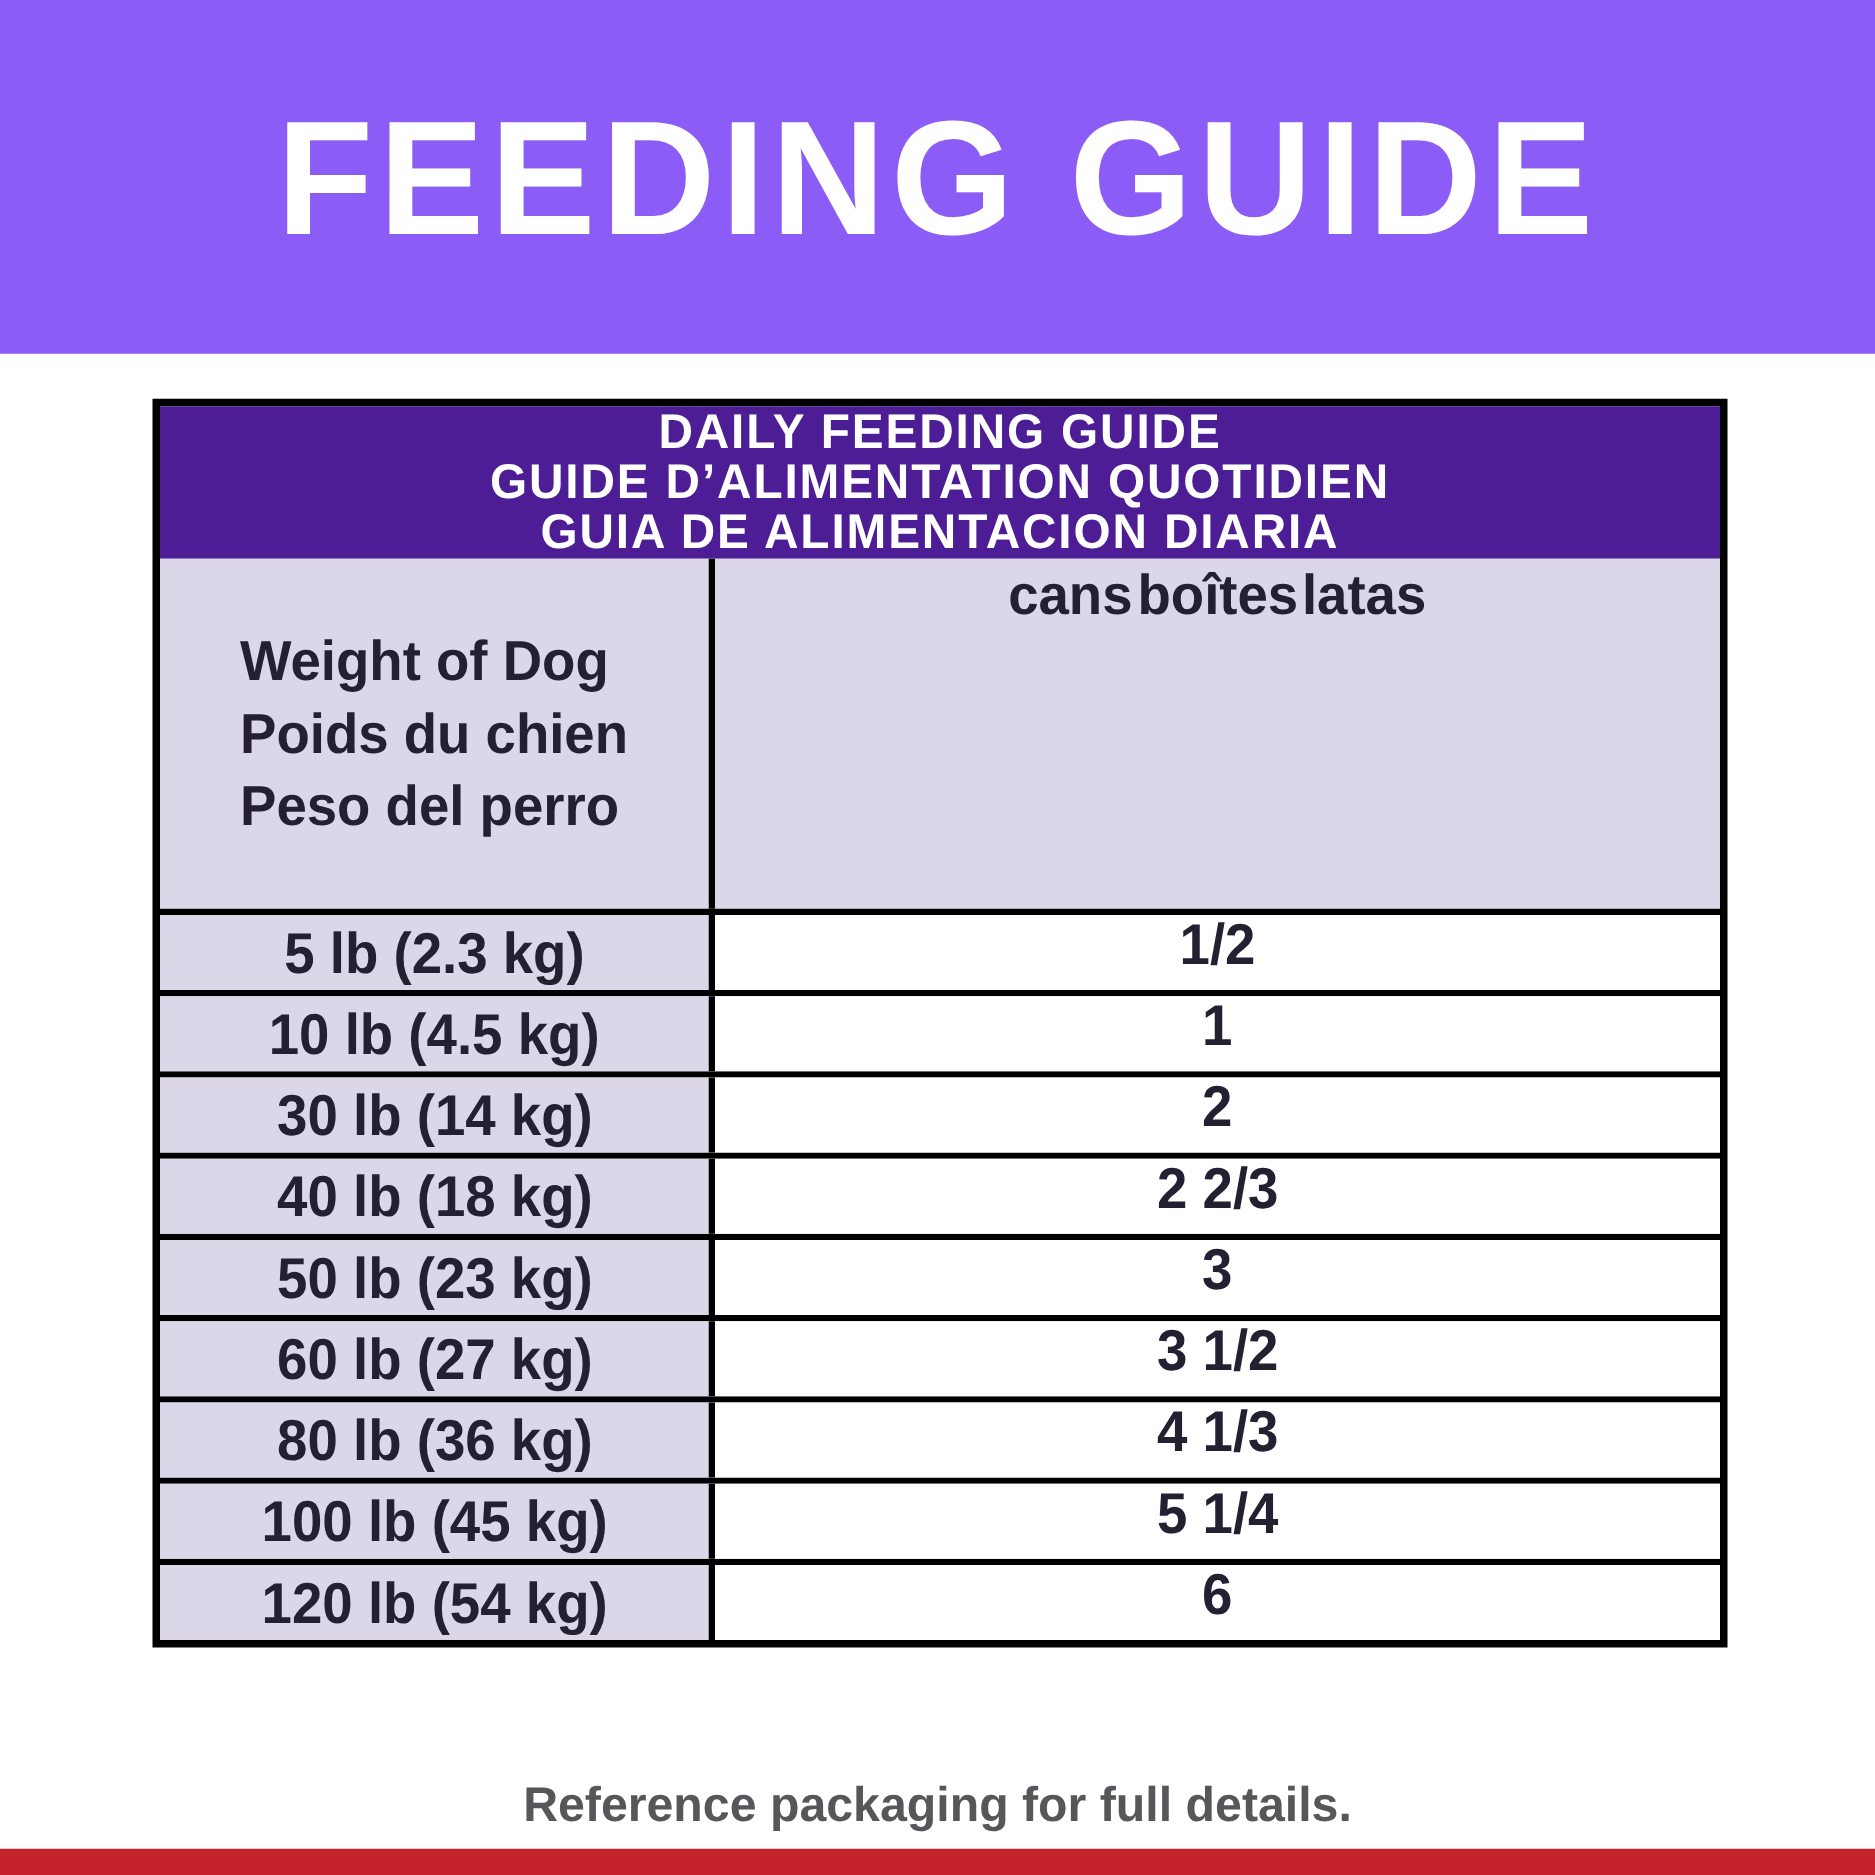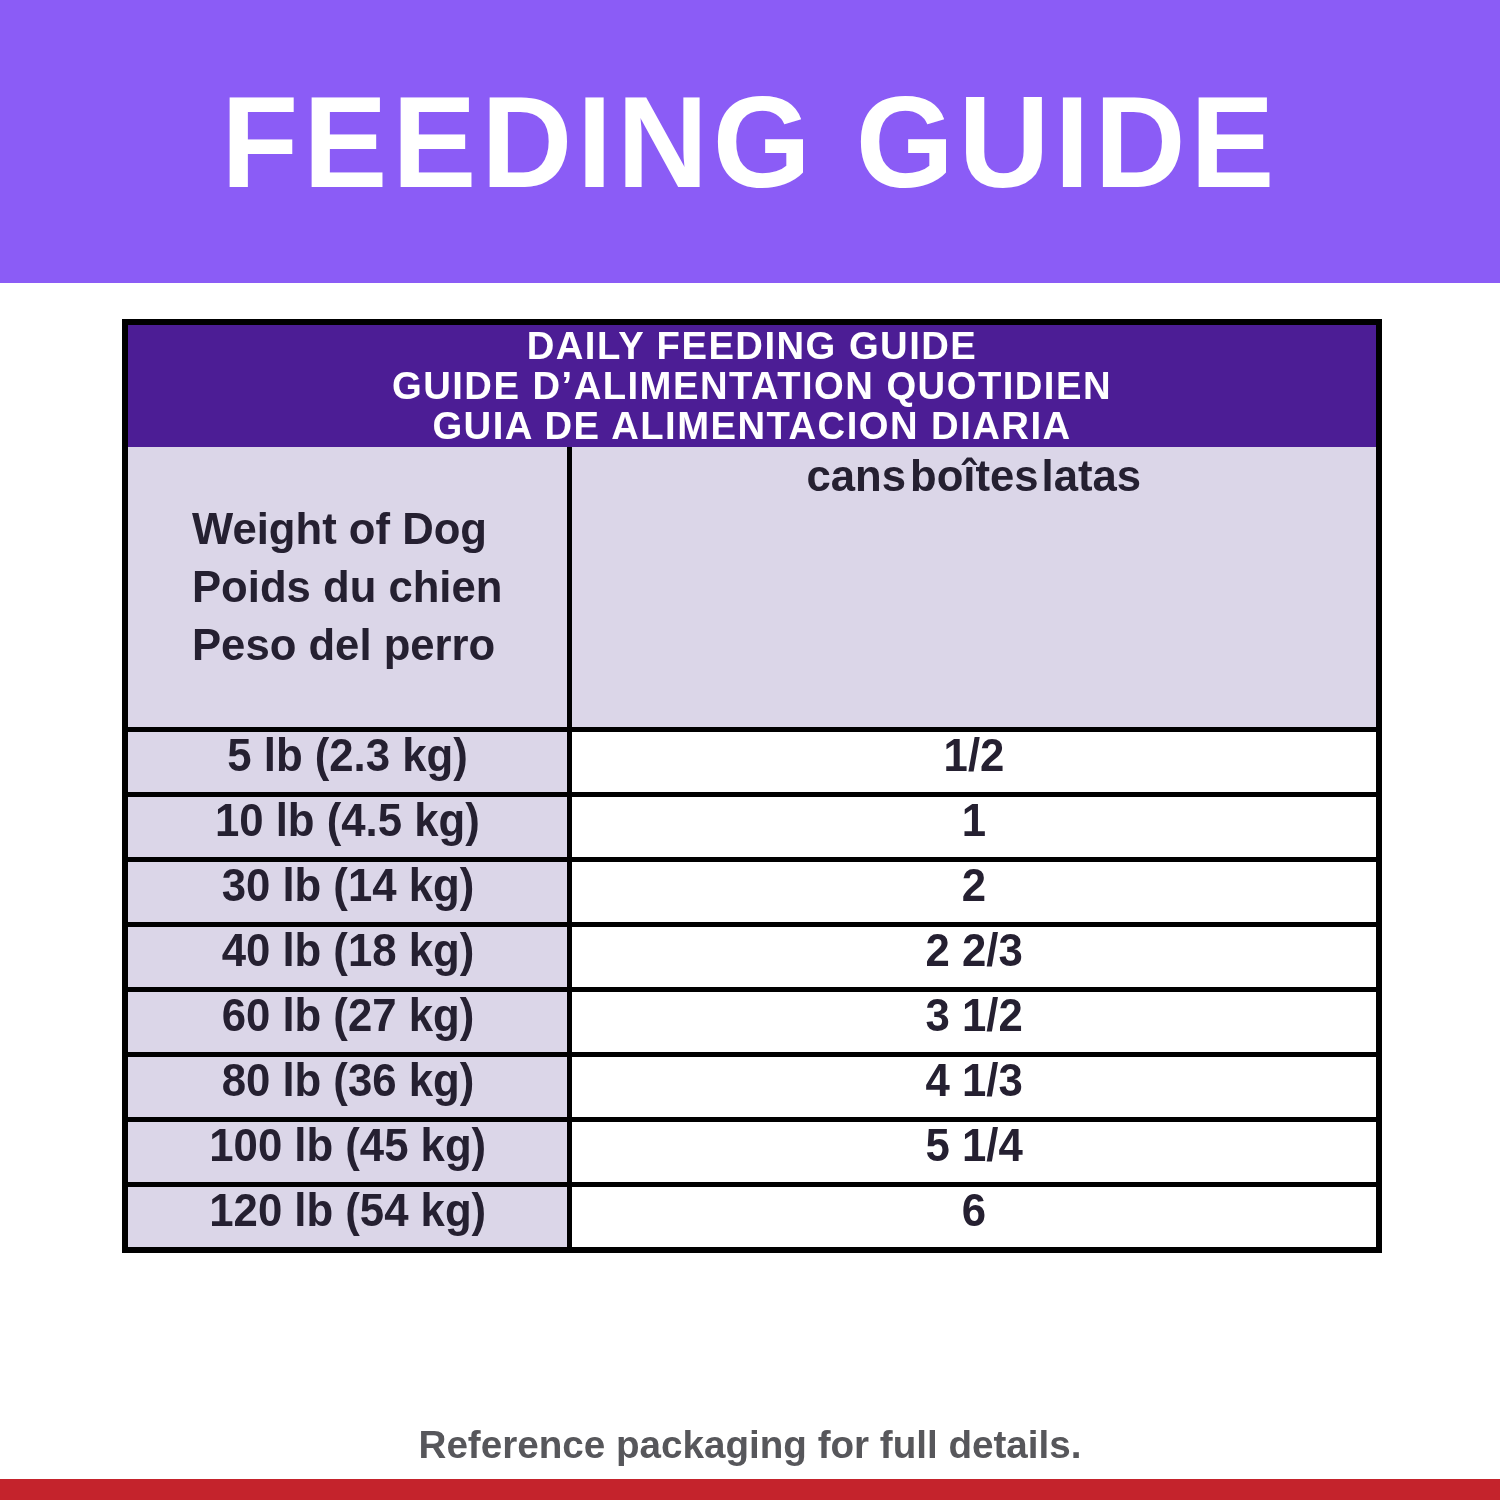--- a/index.html
+++ b/index.html
@@ -108,6 +108,7 @@
   .trow .col-weight {
     background: #dbd6e8;
     display: flex;
+    align-items: center;
     justify-content: center;
   }
   .trow .col-cans {

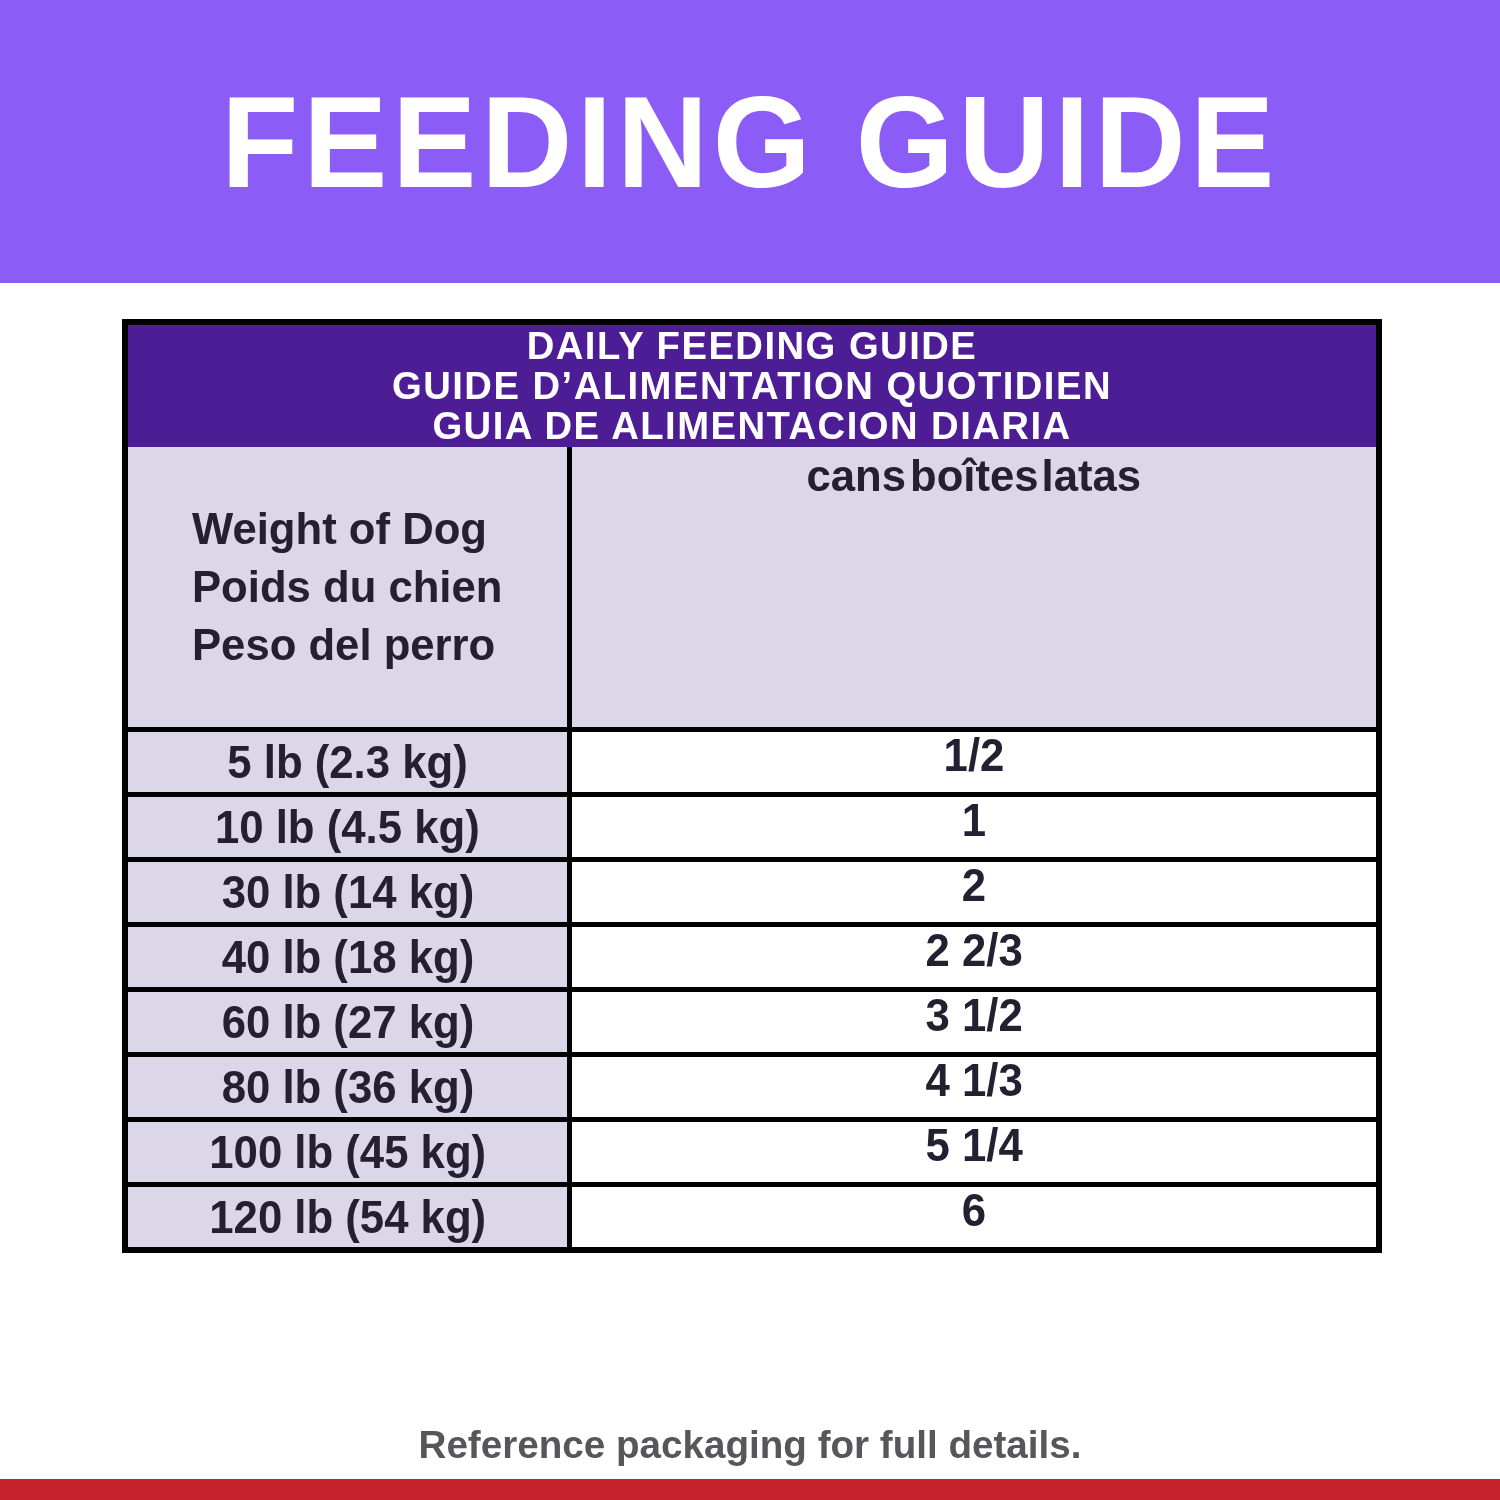--- a/index.html
+++ b/index.html
@@ -214,6 +214,14 @@
         </div>
         <div class="trow">
           <div class="col-weight">
+            <span class="cell-text">50 lb (23 kg)</span>
+          </div>
+          <div class="col-cans">
+            <span class="cell-text">3</span>
+          </div>
+        </div>
+        <div class="trow">
+          <div class="col-weight">
             <span class="cell-text">60 lb (27 kg)</span>
           </div>
           <div class="col-cans">

